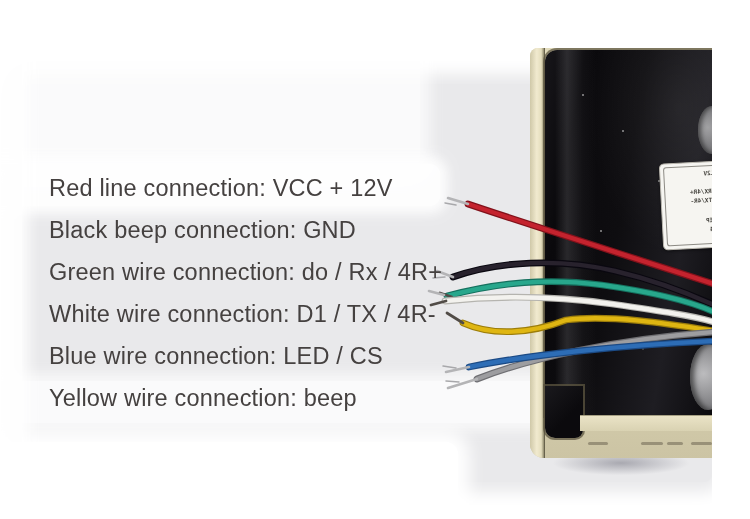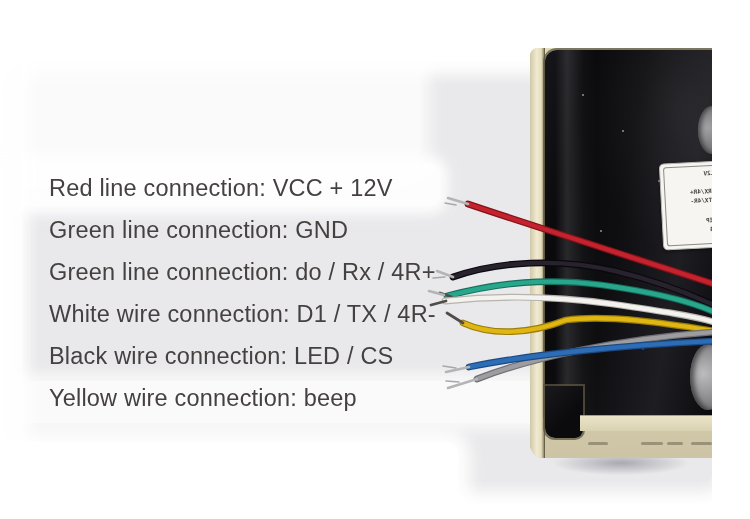--- a/index.html
+++ b/index.html
@@ -196,7 +196,7 @@
 
   <div class="caption">
     <div class="line">Red line connection: VCC + 12V</div>
-    <div class="line">Green line connection: GND</div>
+    <div class="line">Black beep connection: GND</div>
     <div class="line">Green line connection: do / Rx / 4R+</div>
     <div class="line">White wire connection: D1 / TX / 4R-</div>
     <div class="line">Black wire connection: LED / CS</div>

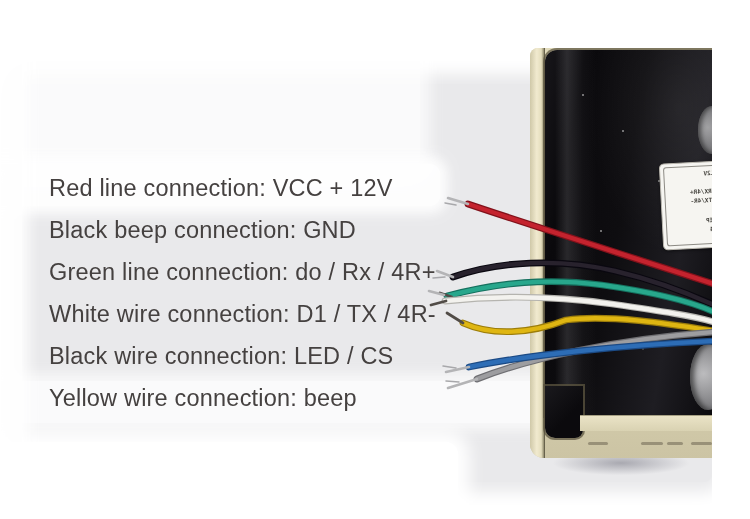--- a/index.html
+++ b/index.html
@@ -197,7 +197,7 @@
   <div class="caption">
     <div class="line">Red line connection: VCC + 12V</div>
     <div class="line">Black beep connection: GND</div>
-    <div class="line">Green line connection: do / Rx / 4R+</div>
+    <div class="line">Green wire connection: do / Rx / 4R+</div>
     <div class="line">White wire connection: D1 / TX / 4R-</div>
     <div class="line">Black wire connection: LED / CS</div>
     <div class="line">Yellow wire connection: beep</div>

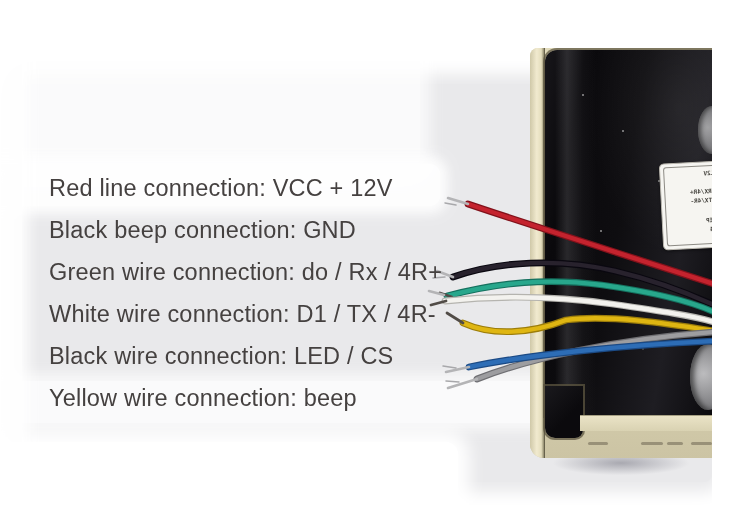--- a/index.html
+++ b/index.html
@@ -199,7 +199,7 @@
     <div class="line">Black beep connection: GND</div>
     <div class="line">Green wire connection: do / Rx / 4R+</div>
     <div class="line">White wire connection: D1 / TX / 4R-</div>
-    <div class="line">Black wire connection: LED / CS</div>
+    <div class="line">Blue wire connection: LED / CS</div>
     <div class="line">Yellow wire connection: beep</div>
   </div>
 

